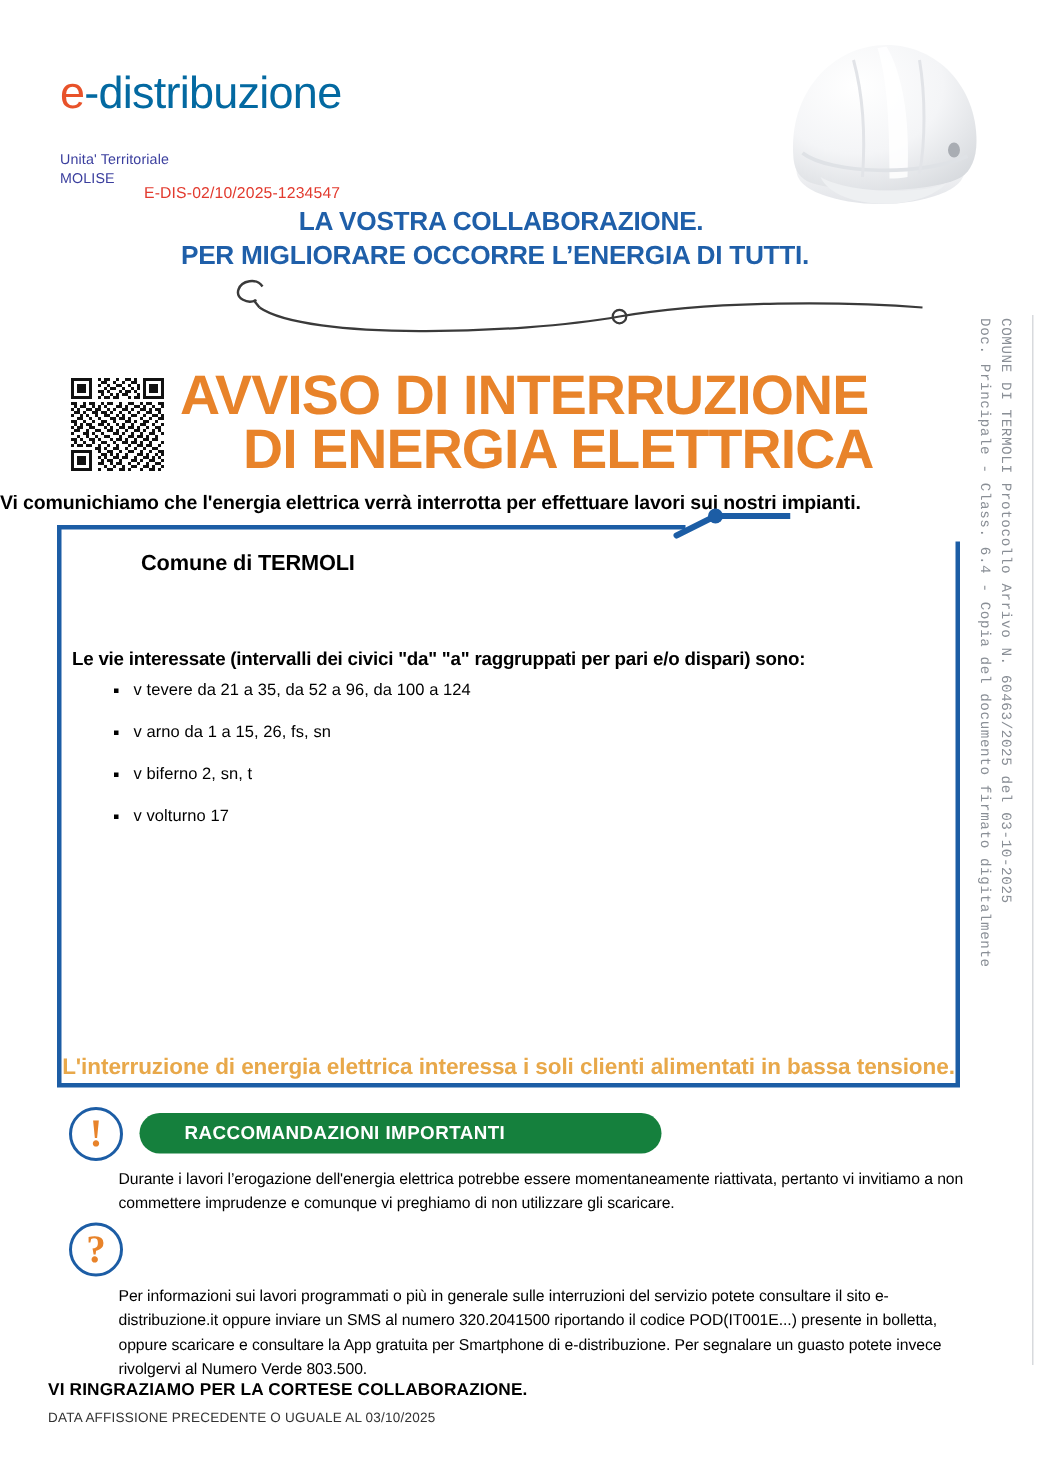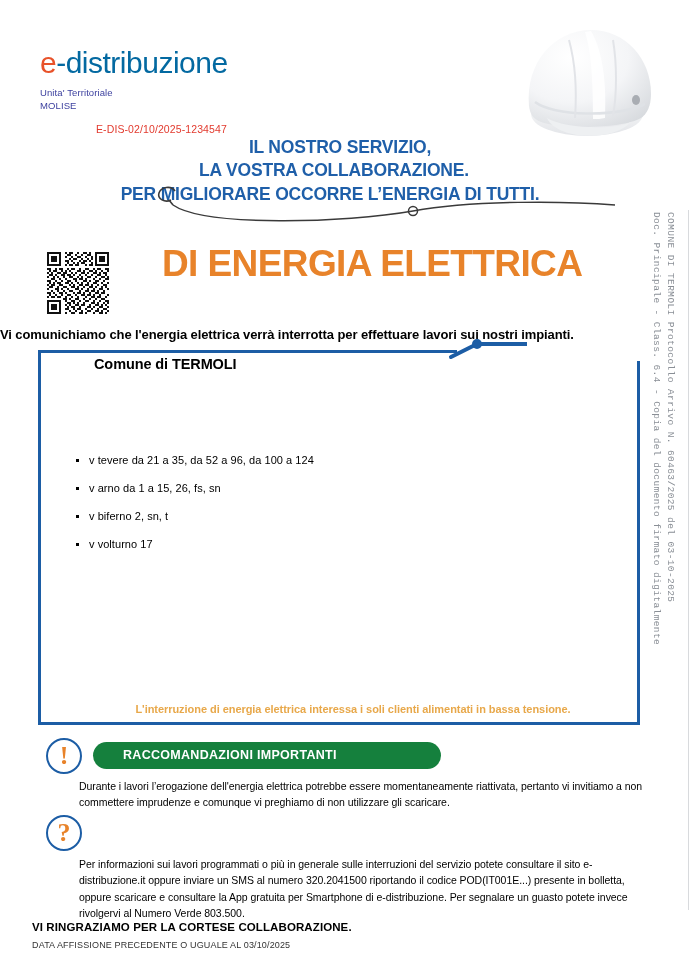--- a/index.html
+++ b/index.html
@@ -42,7 +42,7 @@
     color: #0369a1;
   }
   .unit {
-    margin-top: 9px;
+    margin-top: 23px;
     font-size: 9.5px;
     line-height: 1.33;
     color: #3b3f9e;

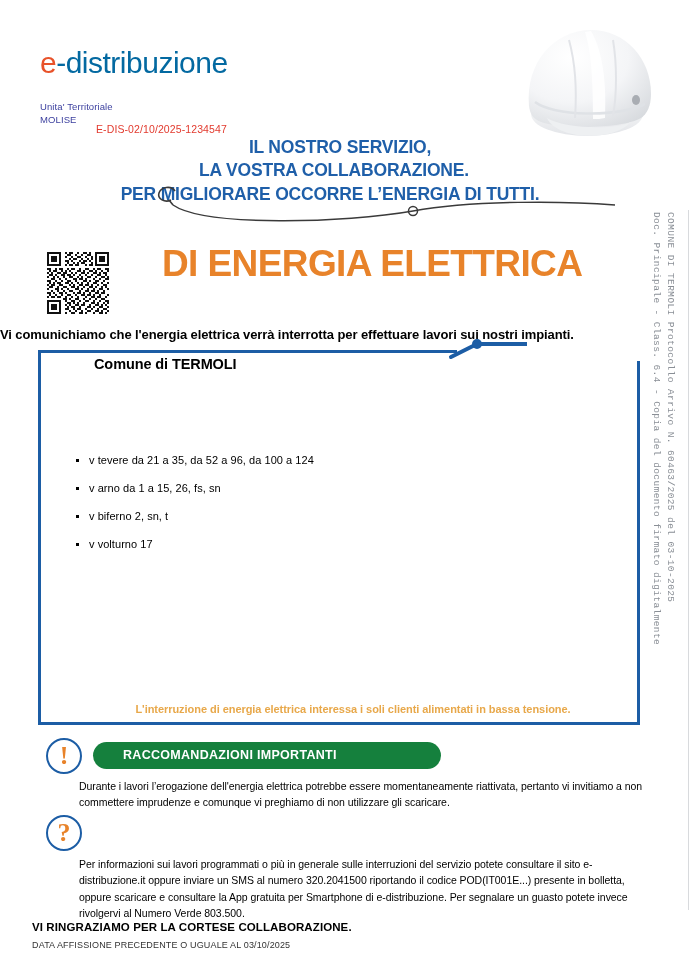--- a/index.html
+++ b/index.html
@@ -351,7 +351,6 @@
   </svg>
 
   <div class="slogan">
-    <span class="l1">IL NOSTRO SERVIZIO,</span>
     <span class="l2">LA VOSTRA COLLABORAZIONE.</span>
     <span class="l3">PER MIGLIORARE OCCORRE L’ENERGIA DI TUTTI.</span>
   </div>

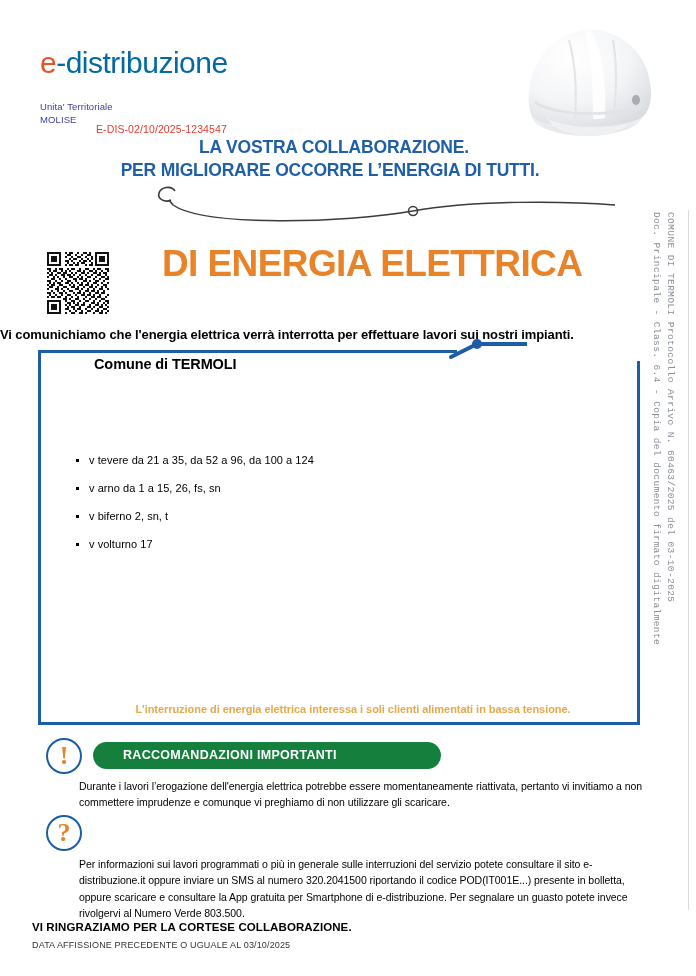--- a/index.html
+++ b/index.html
@@ -621,6 +621,7 @@
   </svg>
 
   <div class="title-block">
+    <div class="title-line l1">AVVISO DI INTERRUZIONE</div>
     <div class="title-line l2">DI ENERGIA ELETTRICA</div>
   </div>
   <div class="subtitle">Vi comunichiamo che l'energia elettrica verrà interrotta per effettuare lavori sui nostri impianti.</div>

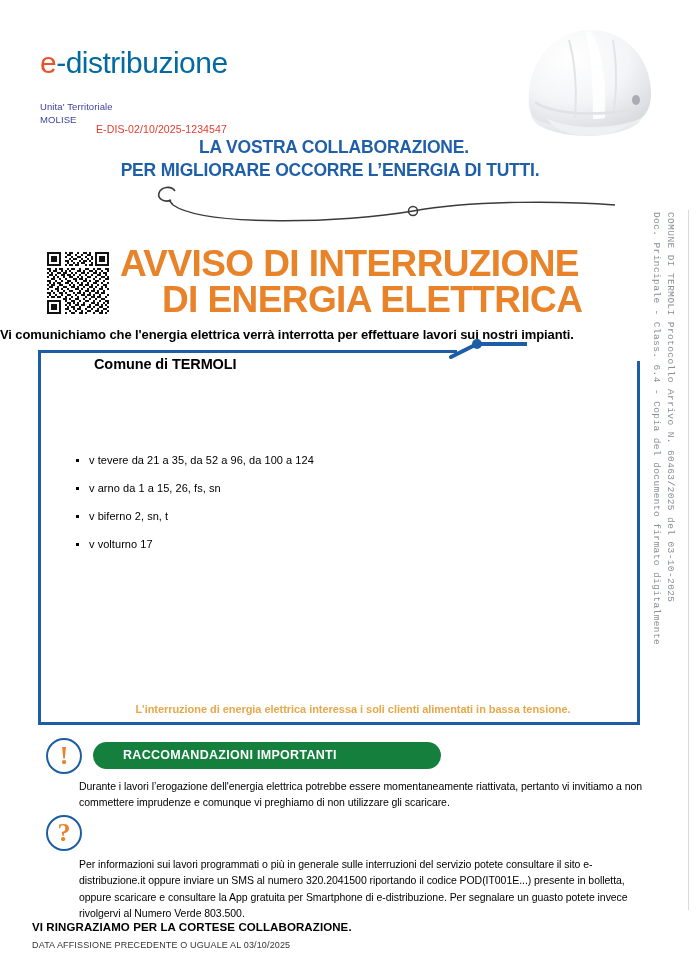--- a/index.html
+++ b/index.html
@@ -177,7 +177,7 @@
   .date-comune {
     font-size: 14.5px;
     font-weight: bold;
-    margin-top: 4px;
+    margin-top: 16px;
     letter-spacing: -0.1px;
   }
 

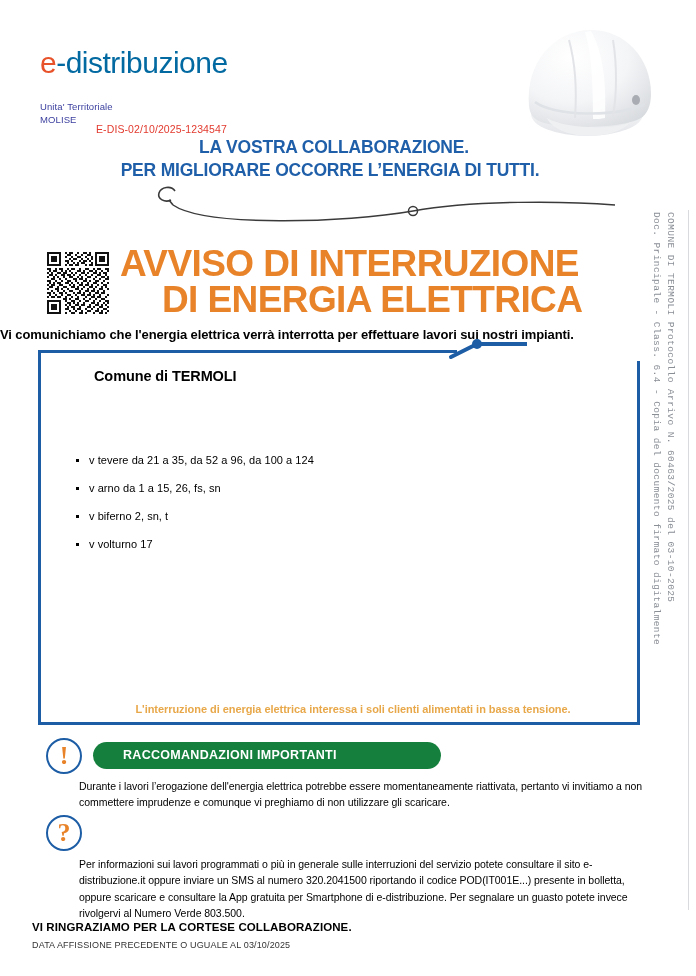--- a/index.html
+++ b/index.html
@@ -638,6 +638,7 @@
     <div class="date-comune">Comune di  TERMOLI</div>
   </div>
 
+  <div class="streets-head">Le vie interessate (intervalli dei civici "da" "a" raggruppati per pari e/o dispari) sono:</div>
   <ul class="streets">
     <li>v  tevere da 21 a 35, da 52 a 96, da 100 a 124</li>
     <li>v  arno da 1 a 15, 26, fs, sn</li>

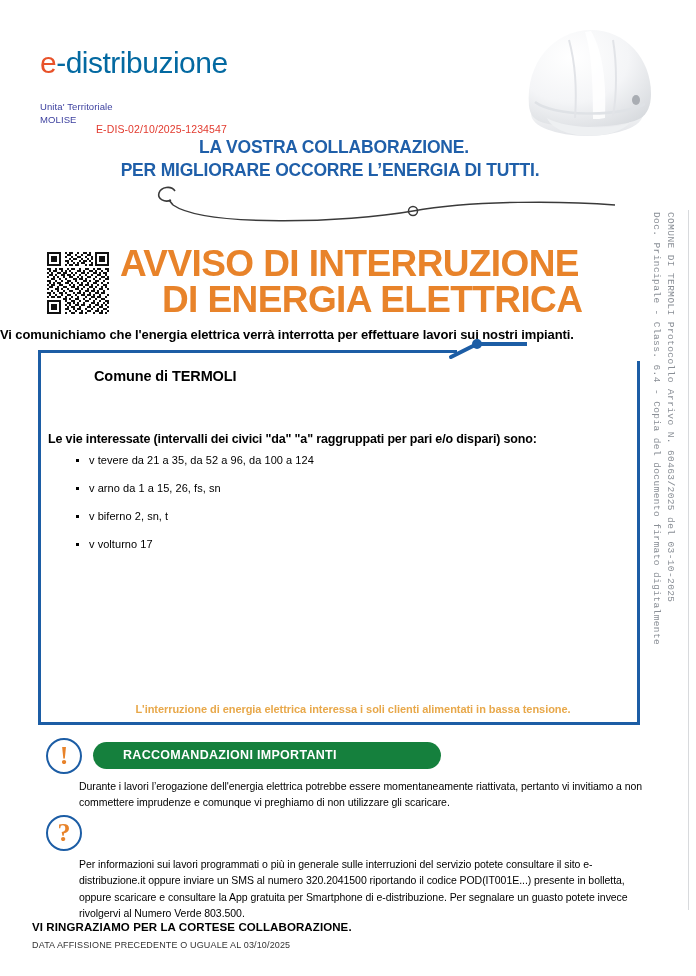--- a/index.html
+++ b/index.html
@@ -222,10 +222,9 @@
     width: 602px;
     text-align: center;
     color: #e8a84a;
-    font-size: 11px;
+    font-size: 15px;
     font-weight: bold;
     letter-spacing: -0.05px;
-    padding-left: 14px;
   }
 
   

